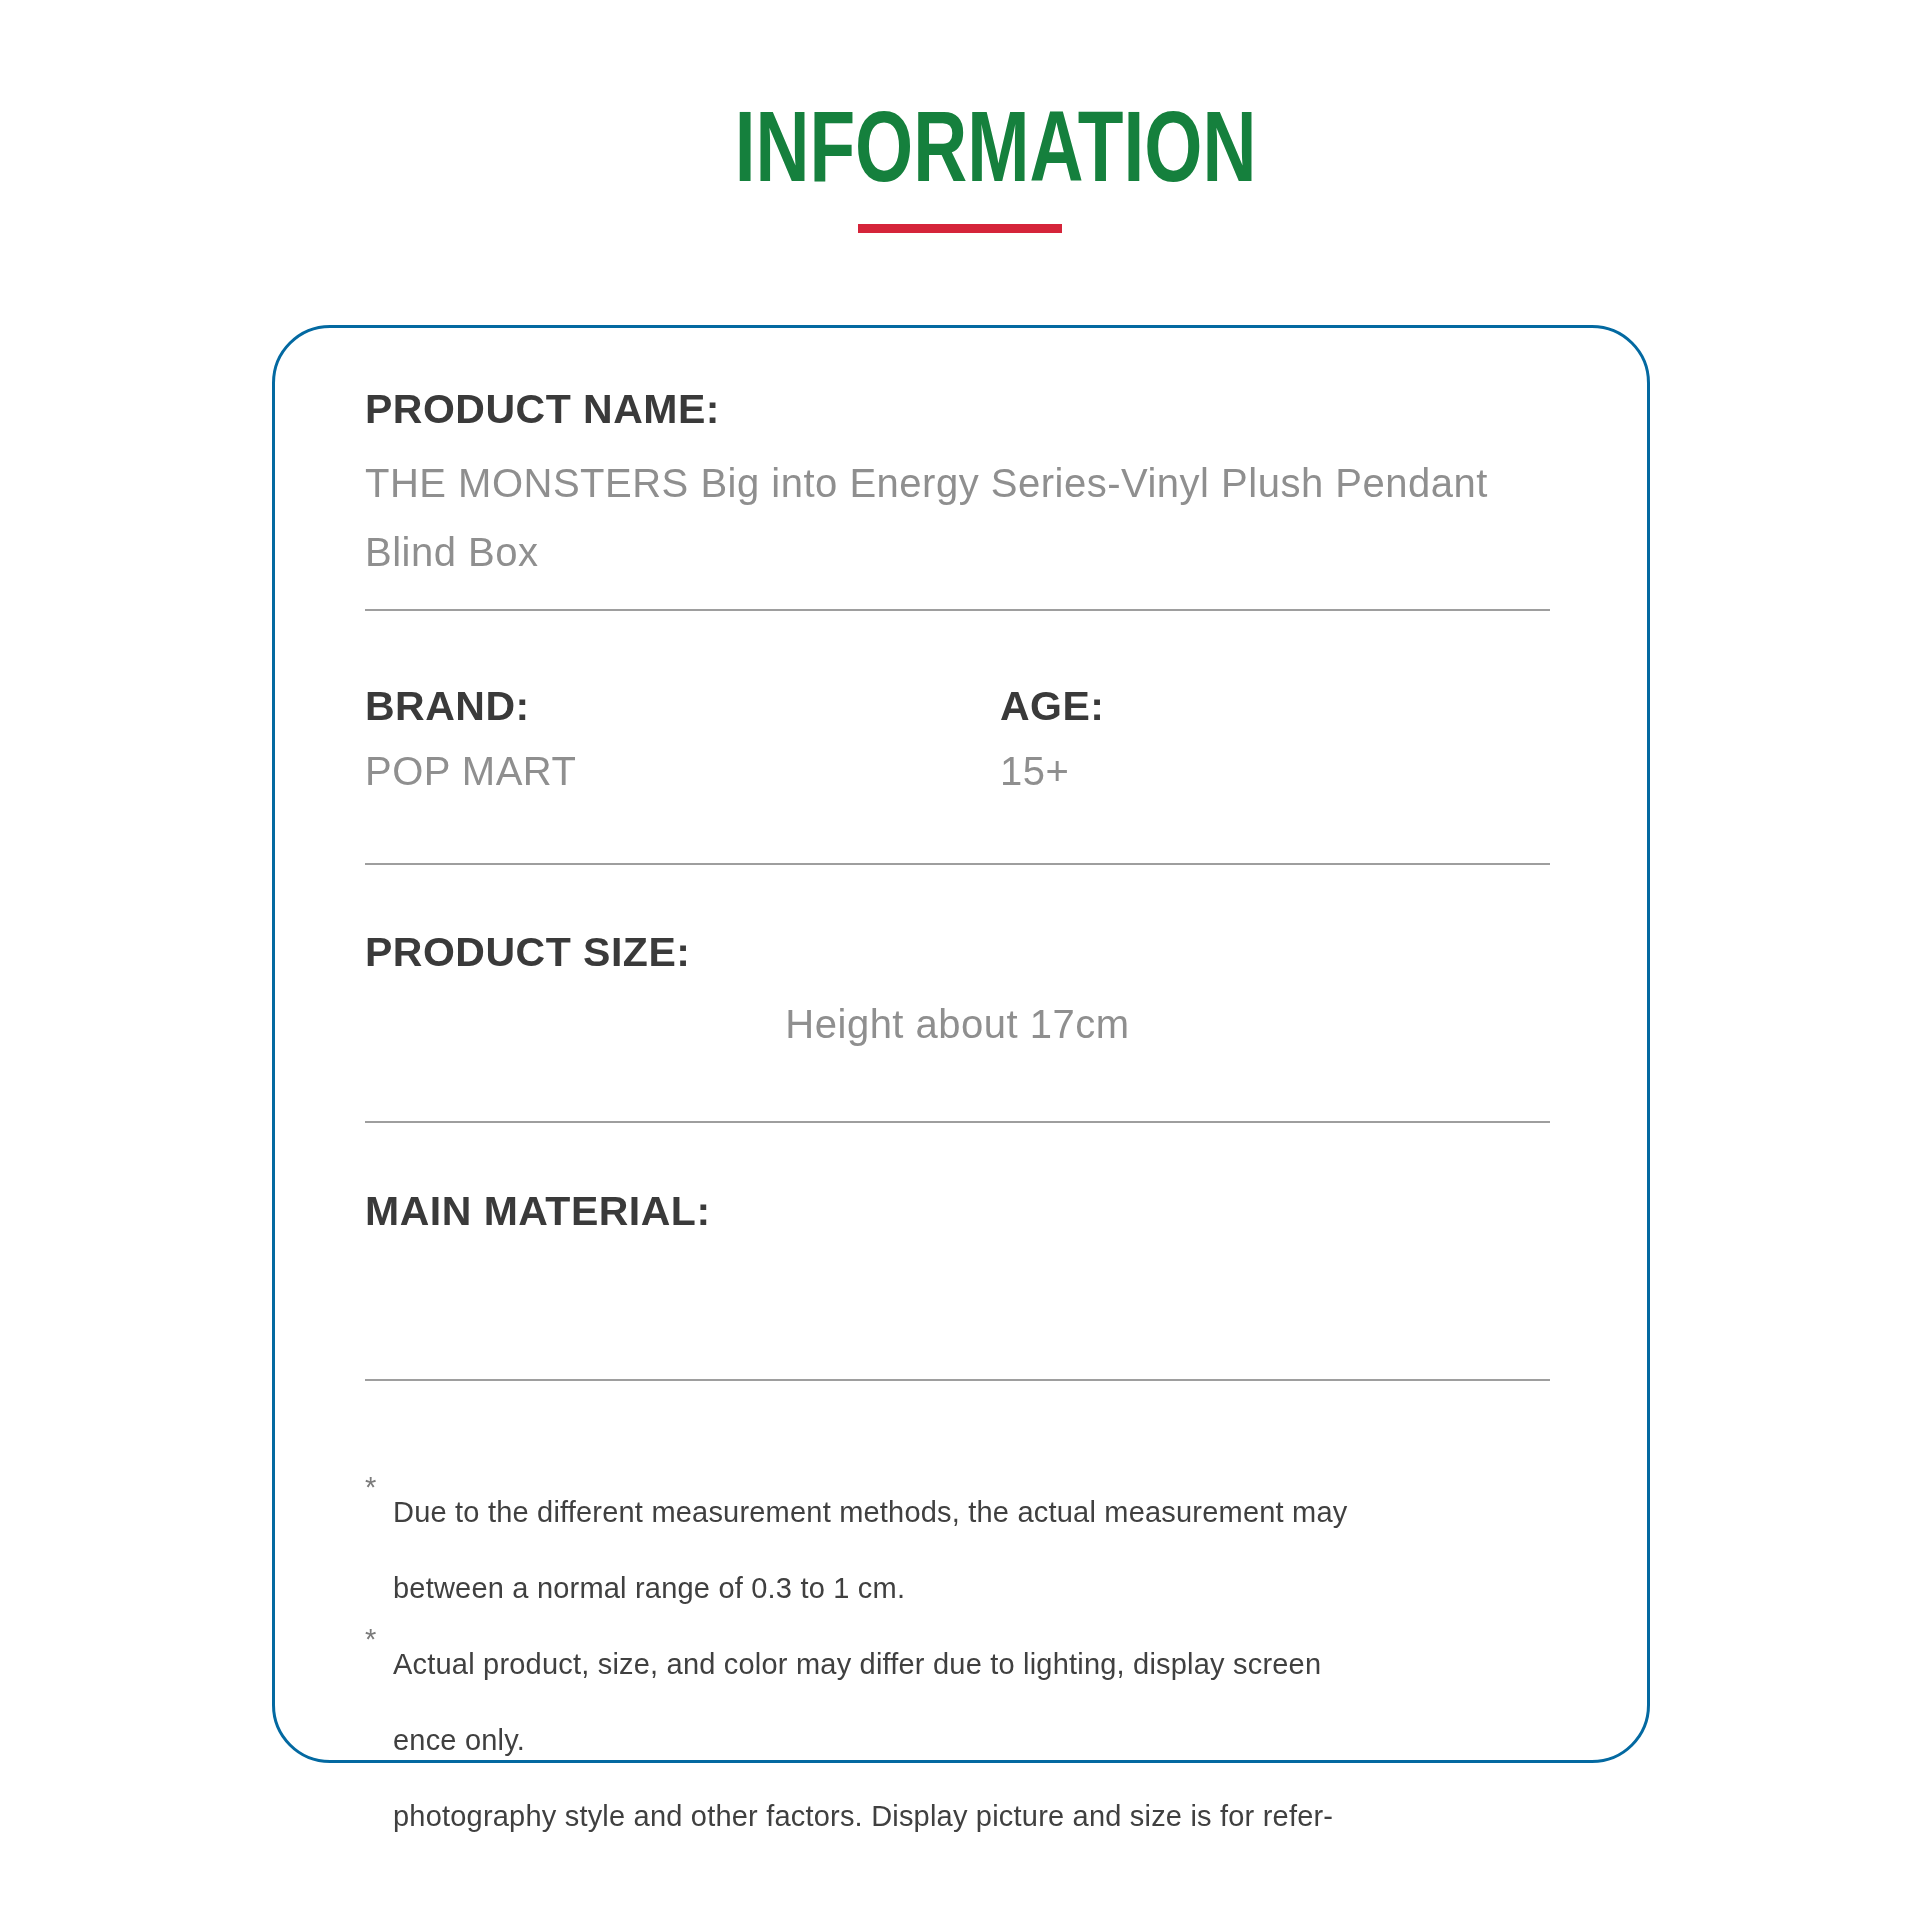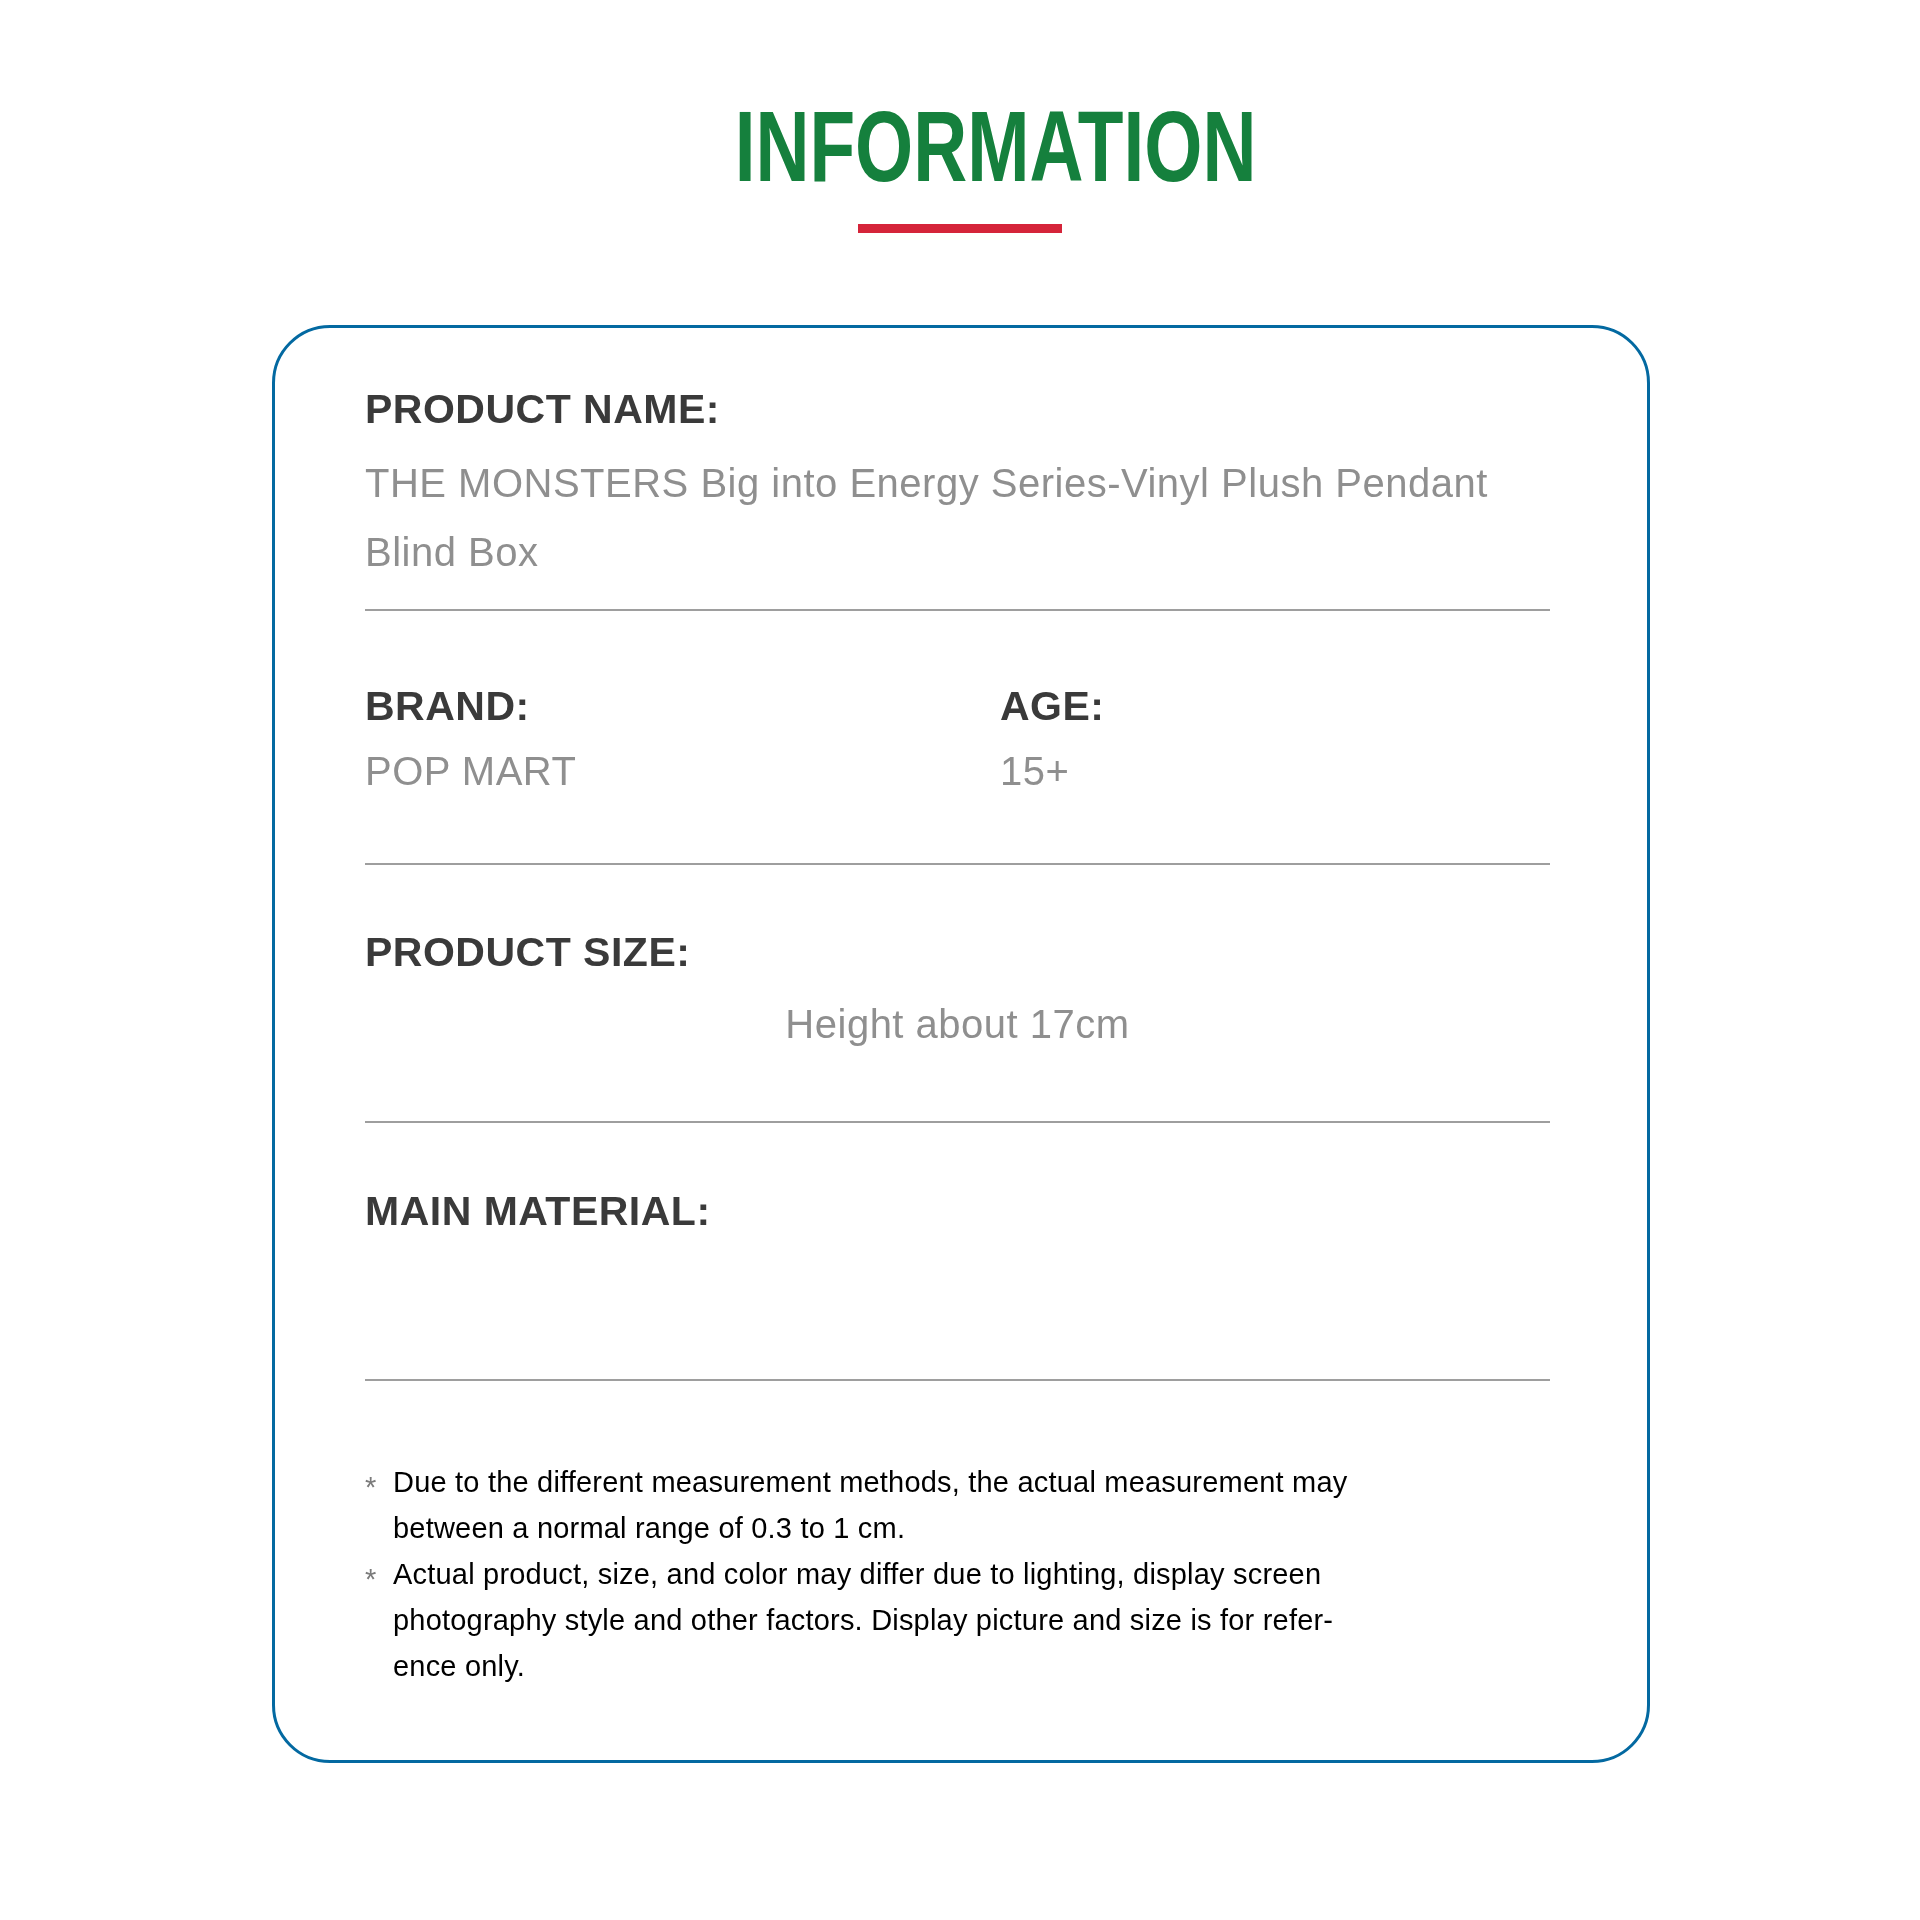--- a/index.html
+++ b/index.html
@@ -116,9 +116,10 @@
   .note-line {
     font-size: 29px;
     line-height: 46px;
-    color: #000000;
+    color: #404040;
     letter-spacing: 0.2px;
     white-space: nowrap;
+    margin-top: 30px;
   }
 </style>
 </head>

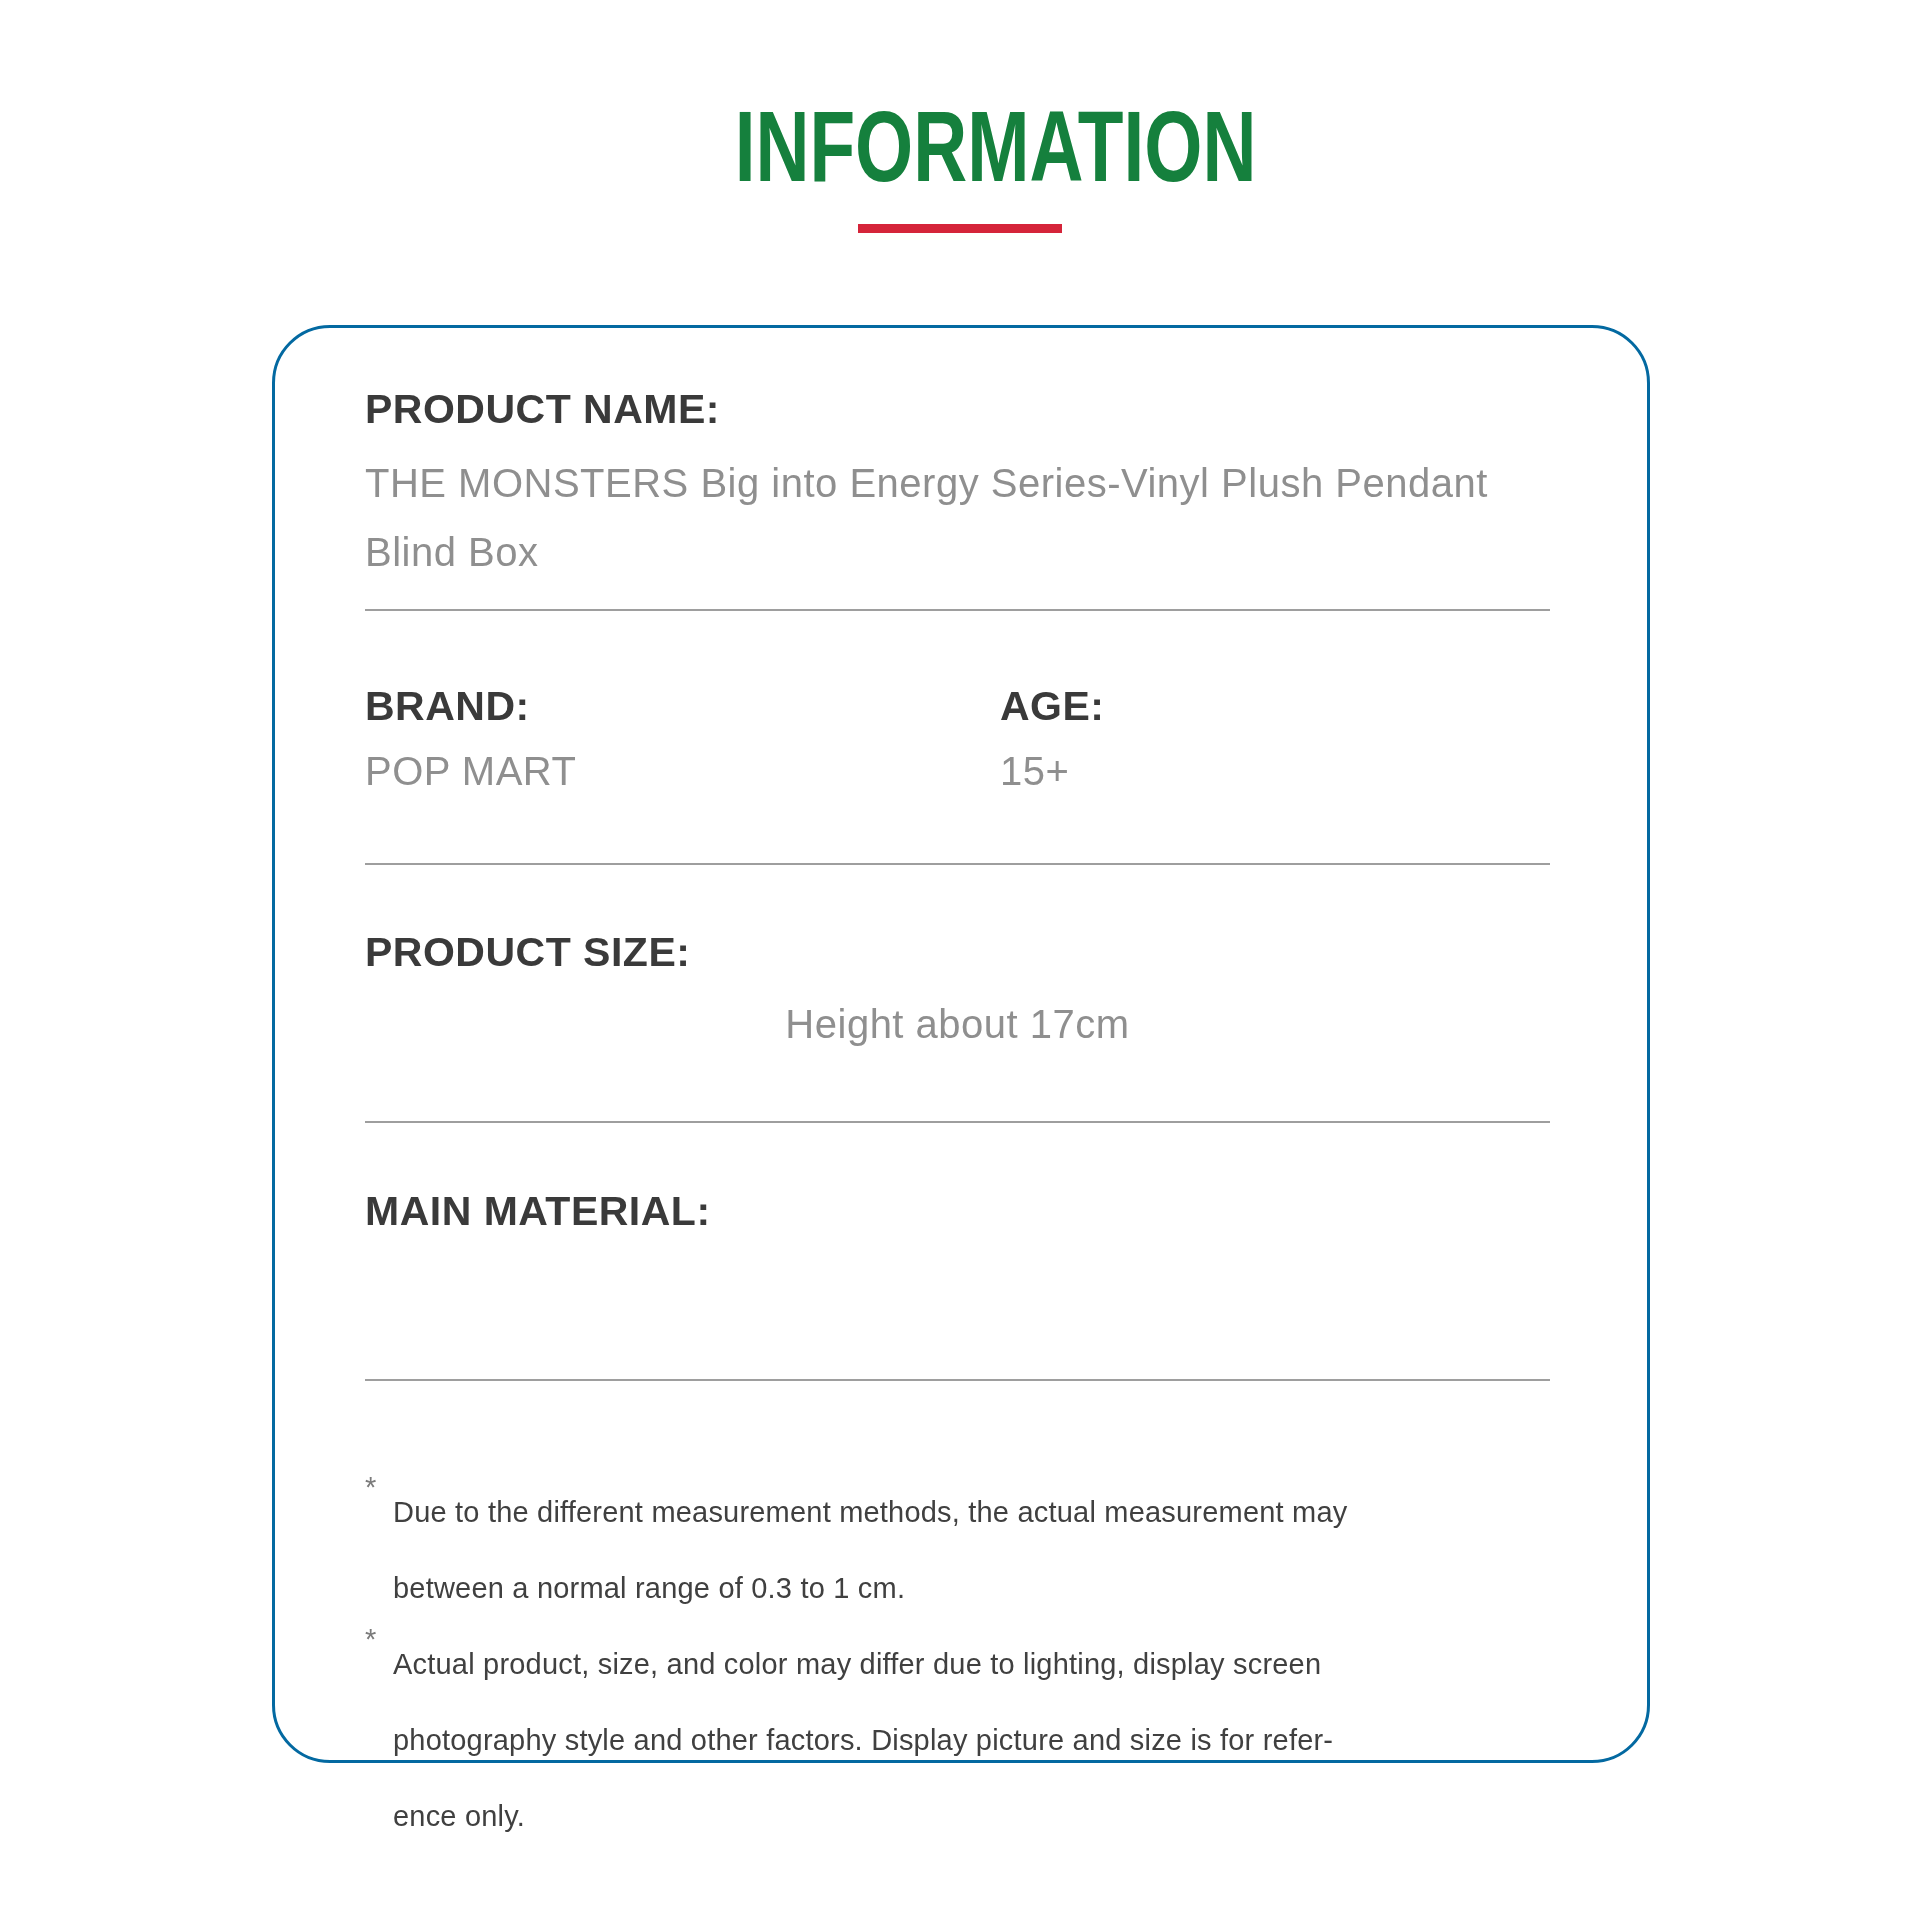--- a/index.html
+++ b/index.html
@@ -177,8 +177,8 @@
         <div class="note-marker">*</div>
         <div class="note-lines">
           <div class="note-line">Actual product, size, and color may differ due to lighting, display screen</div>
+          <div class="note-line">ence only.</div>
           <div class="note-line">photography style and other factors. Display picture and size is for refer-</div>
-          <div class="note-line">ence only.</div>
         </div>
       </div>
     </div>

